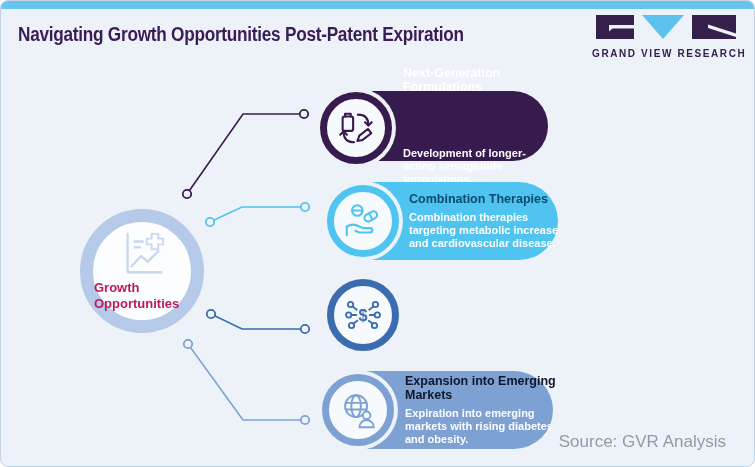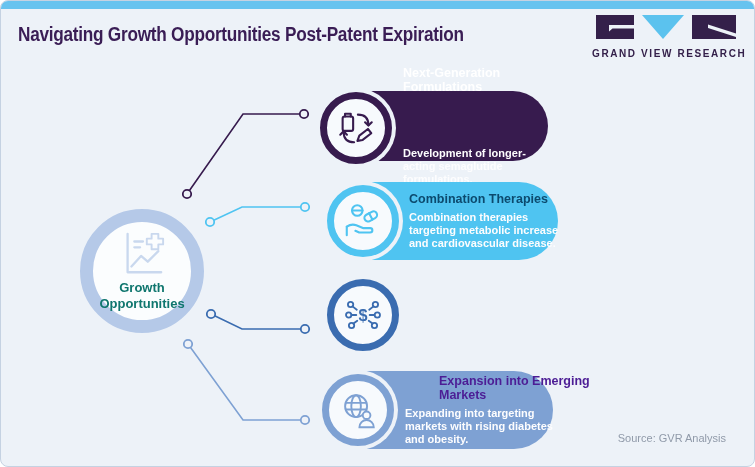--- a/index.html
+++ b/index.html
@@ -15,7 +15,7 @@
   .hub{position:absolute;left:79px;top:208px;width:124px;height:124px;box-sizing:border-box;
     border:13px solid #b5c9e8;border-radius:50%;background:#fbfdfe;
     display:flex;flex-direction:column;align-items:center;justify-content:center;}
-  .hub-label{font-size:13px;font-weight:bold;color:#0f766e;text-align:center;width:96px;line-height:1.25;margin-top:2px;}
+  .hub-label{font-size:13px;font-weight:bold;color:#be185d;text-align:left;width:96px;line-height:1.25;margin-top:2px;}
   
   .connectors{position:absolute;left:0;top:0;width:755px;height:467px;pointer-events:none;}
   .connectors polyline{fill:none;stroke:currentColor;stroke-width:1.6px;}

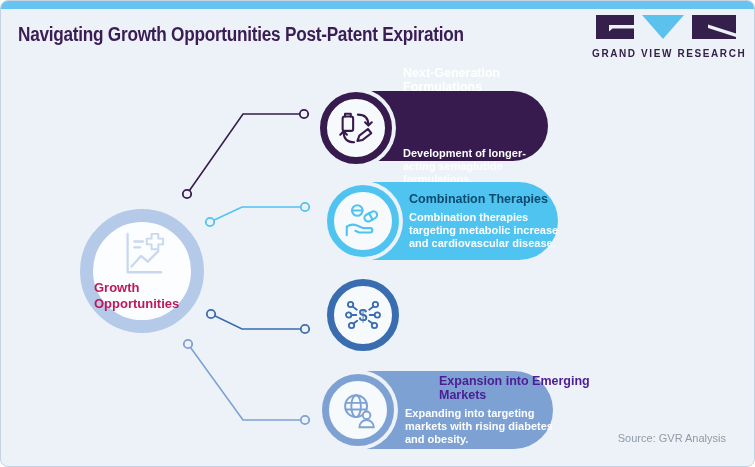--- a/index.html
+++ b/index.html
@@ -154,7 +154,7 @@
   </div>
 
   <div class="pill c4-pill" style="background-color: rgb(126, 161, 211);">
-    <div class="card-title" style="color: #4c1d95; margin-left: 34px;">Expansion into Emerging Markets</div>
+    <div class="card-title" style="color: #0f172a;">Expansion into Emerging Markets</div>
     <div class="card-desc">Expanding into targeting markets with rising diabetes and obesity.</div>
   </div>
   <div class="badge c4-badge" style="border-color: rgb(126, 161, 211); color: rgb(126, 161, 211);">

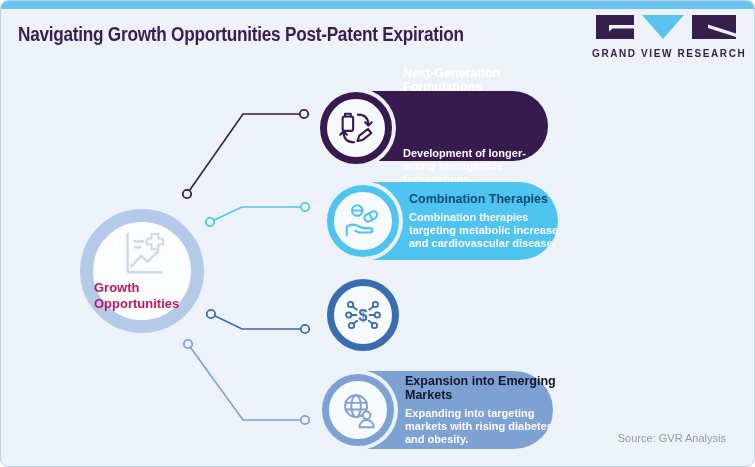--- a/index.html
+++ b/index.html
@@ -155,7 +155,7 @@
 
   <div class="pill c4-pill" style="background-color: rgb(126, 161, 211);">
     <div class="card-title" style="color: #0f172a;">Expansion into Emerging Markets</div>
-    <div class="card-desc">Expanding into targeting markets with rising diabetes and obesity.</div>
+    <div class="card-desc">Expiration into emerging markets with rising diabetes and obesity.</div>
   </div>
   <div class="badge c4-badge" style="border-color: rgb(126, 161, 211); color: rgb(126, 161, 211);">
     <svg width="42" height="42" viewBox="0 0 44 44">

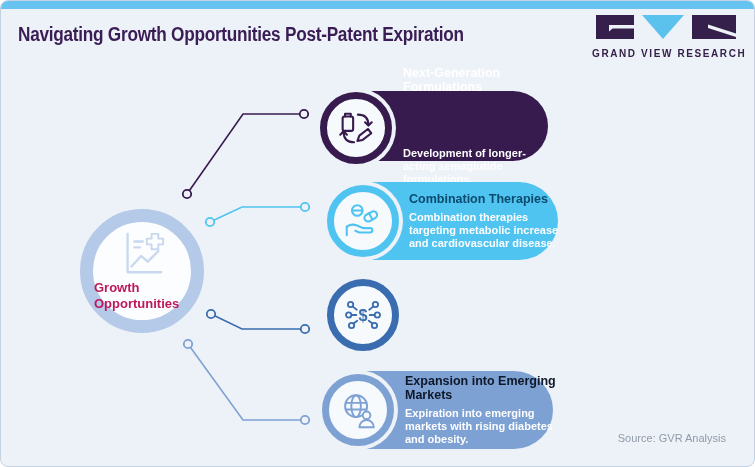--- a/index.html
+++ b/index.html
@@ -39,7 +39,7 @@
   .c4-badge{left:321px;top:373px;}
   .icon-stroke{fill:none;stroke:currentColor;stroke-width:2.2px;stroke-linecap:round;stroke-linejoin:round;}
   .icon-fillbg{fill:#f7fafd;stroke:currentColor;stroke-width:2.2px;}
-  .source-note{position:absolute;right:28px;top:431px;font-size:11px;color:#909aa9;}
+  .source-note{position:absolute;right:28px;top:431px;font-size:17px;color:#909aa9;}
 </style>
 </head>
 <body>

